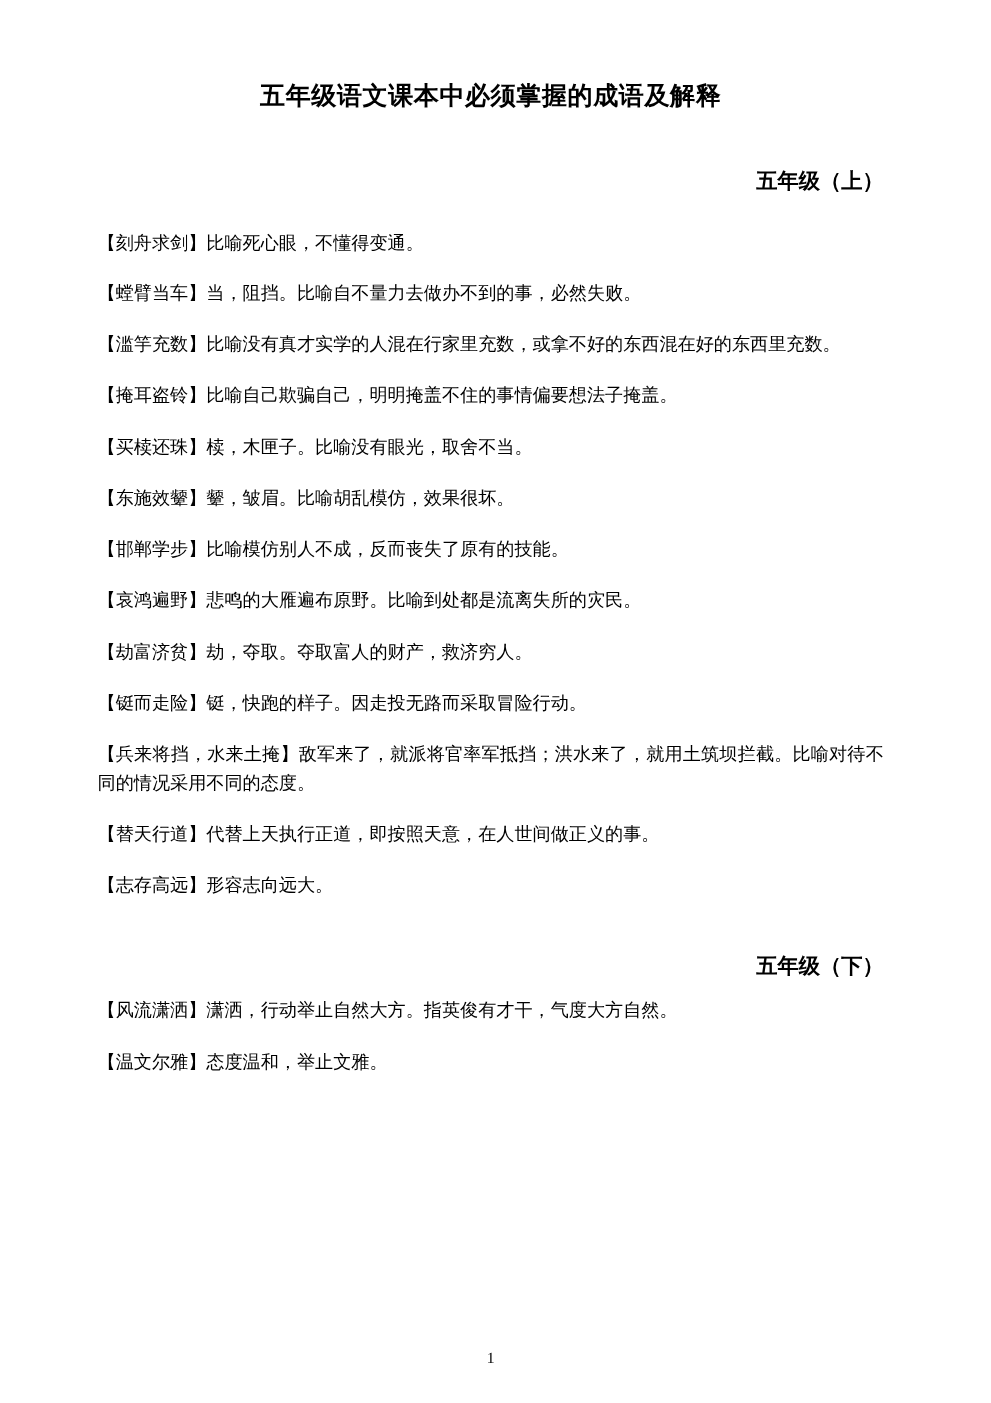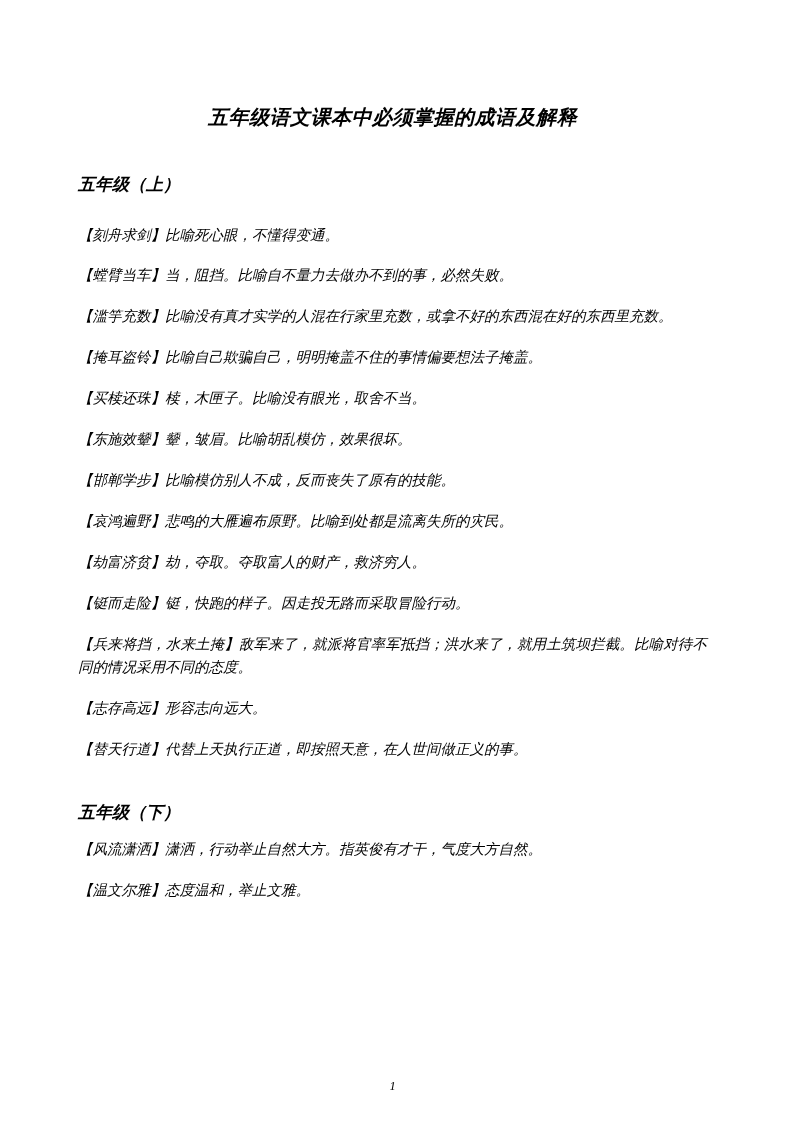--- a/index.html
+++ b/index.html
@@ -19,9 +19,8 @@
     box-sizing: border-box;
     width: 785px;
     height: 1122px;
-    padding: 96px 78px 40px 78px;
+    padding: 56px 78px 40px 78px;
     position: relative;
-    font-style: italic;
   }
   .doc-title {
     text-align: center;

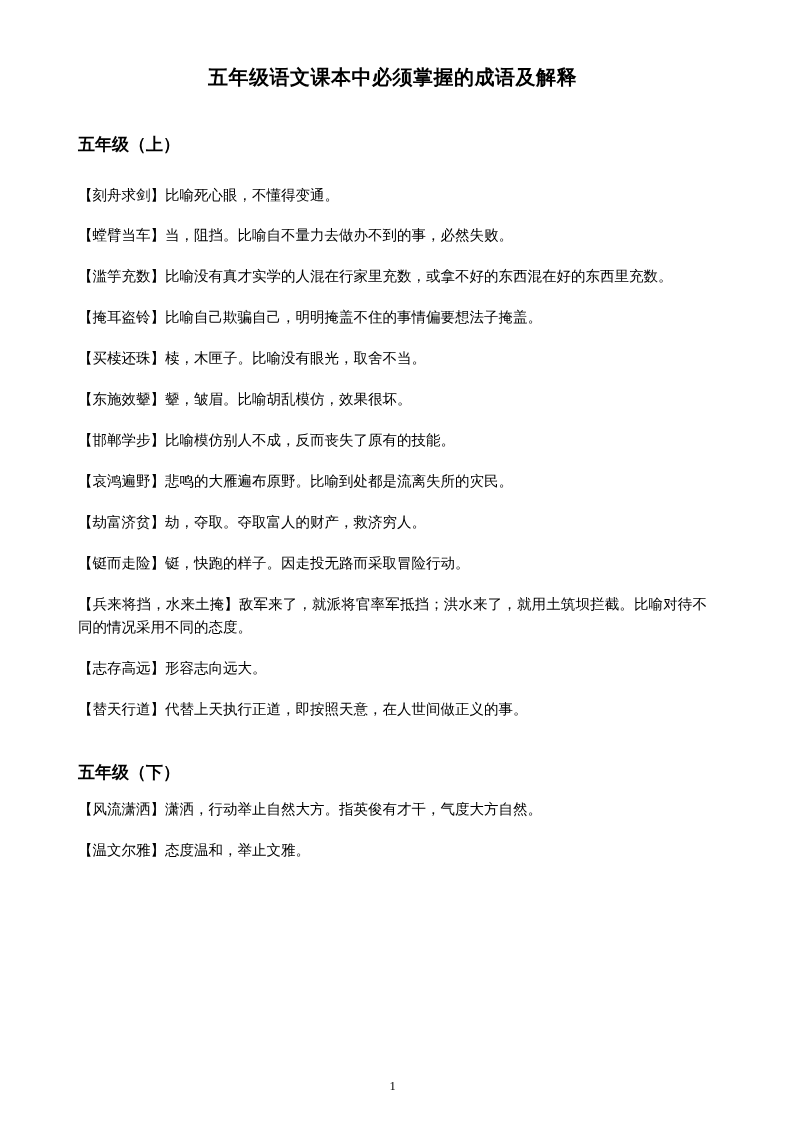--- a/index.html
+++ b/index.html
@@ -31,7 +31,7 @@
     line-height: 1.5;
   }
   .section-heading {
-    text-align: left;
+    text-align: right;
     font-size: 17px;
     font-weight: bold;
     margin: 40px 0 0 0;

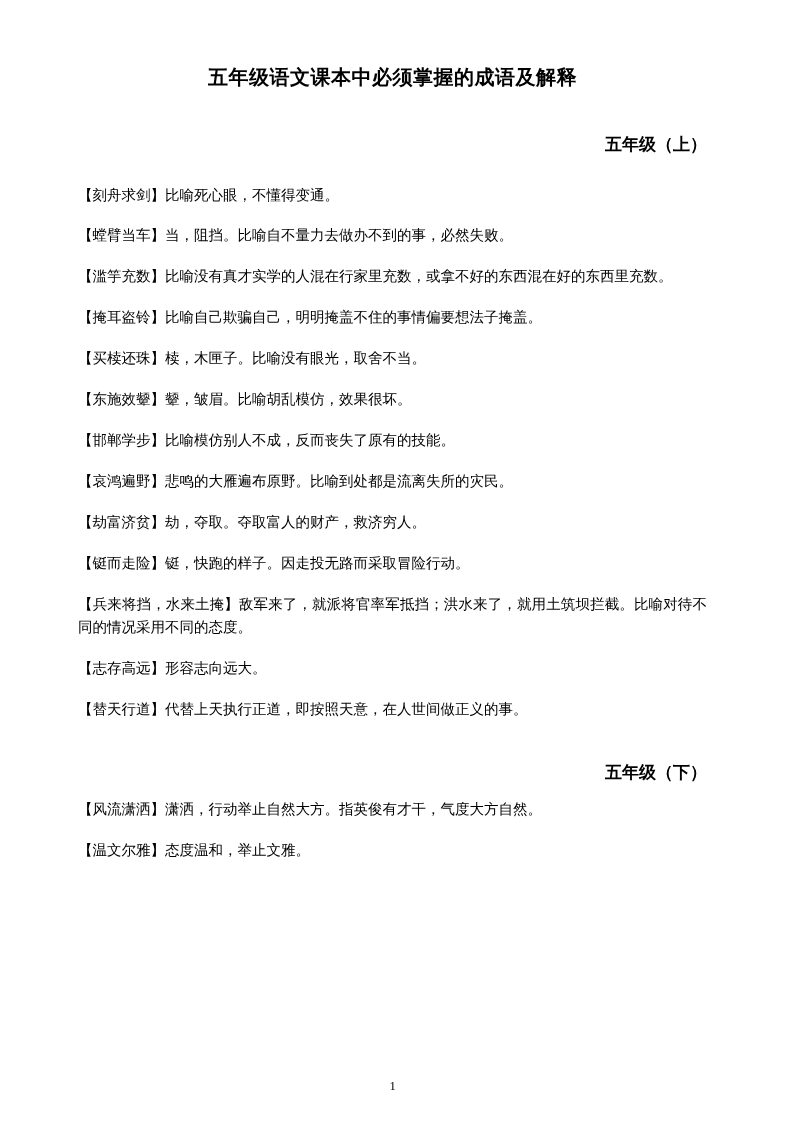--- a/index.html
+++ b/index.html
@@ -84,8 +84,8 @@
       <p class="entry">【劫富济贫】劫，夺取。夺取富人的财产，救济穷人。</p>
       <p class="entry">【铤而走险】铤，快跑的样子。因走投无路而采取冒险行动。</p>
       <p class="entry">【兵来将挡，水来土掩】敌军来了，就派将官率军抵挡；洪水来了，就用土筑坝拦截。比喻对待不同的情况采用不同的态度。</p>
+      <p class="entry">【替天行道】代替上天执行正道，即按照天意，在人世间做正义的事。</p>
       <p class="entry">【志存高远】形容志向远大。</p>
-      <p class="entry">【替天行道】代替上天执行正道，即按照天意，在人世间做正义的事。</p>
     </div>
   </div>
 

